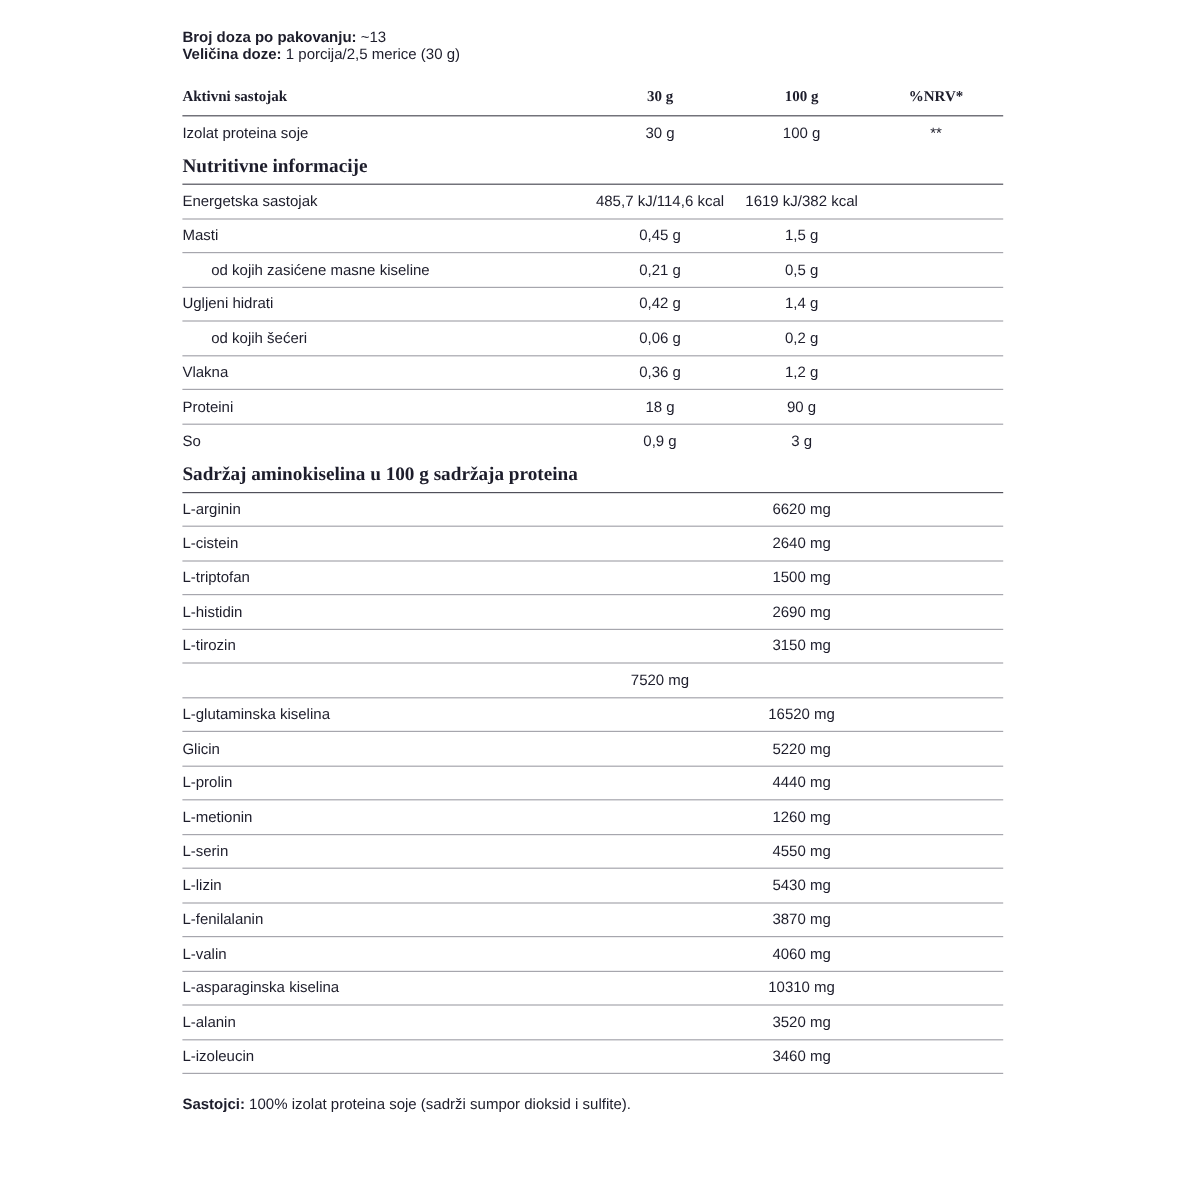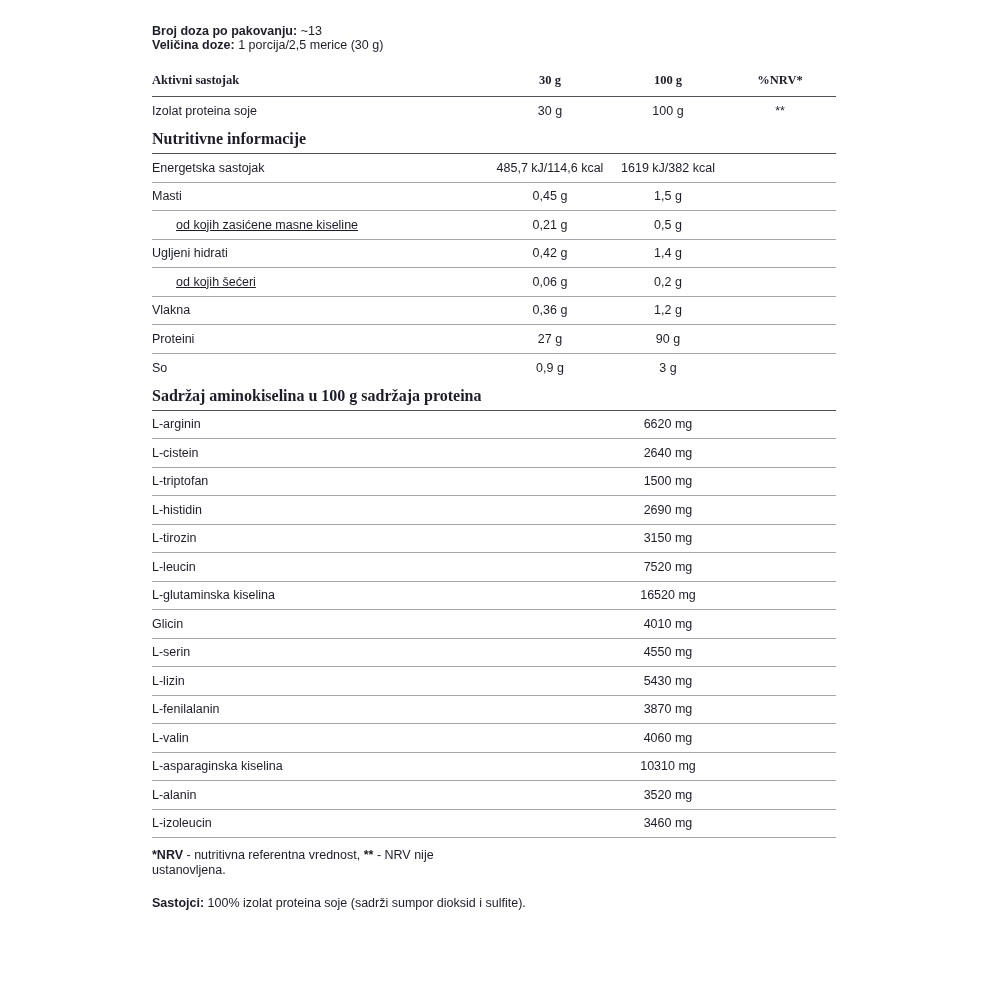--- a/index.html
+++ b/index.html
@@ -34,7 +34,7 @@
   .row.sep  { border-bottom: 1px solid #a6a6ad; }
   .cell.label { text-align: left; }
   .cell.val   { text-align: center; }
-  .row.indent .cell.label { padding-left: 24px; text-decoration: underline; }
+  .row.indent .cell.label { padding-left: 24px; }
   .section-title { font-size: 16px; }
 
   .footnote {

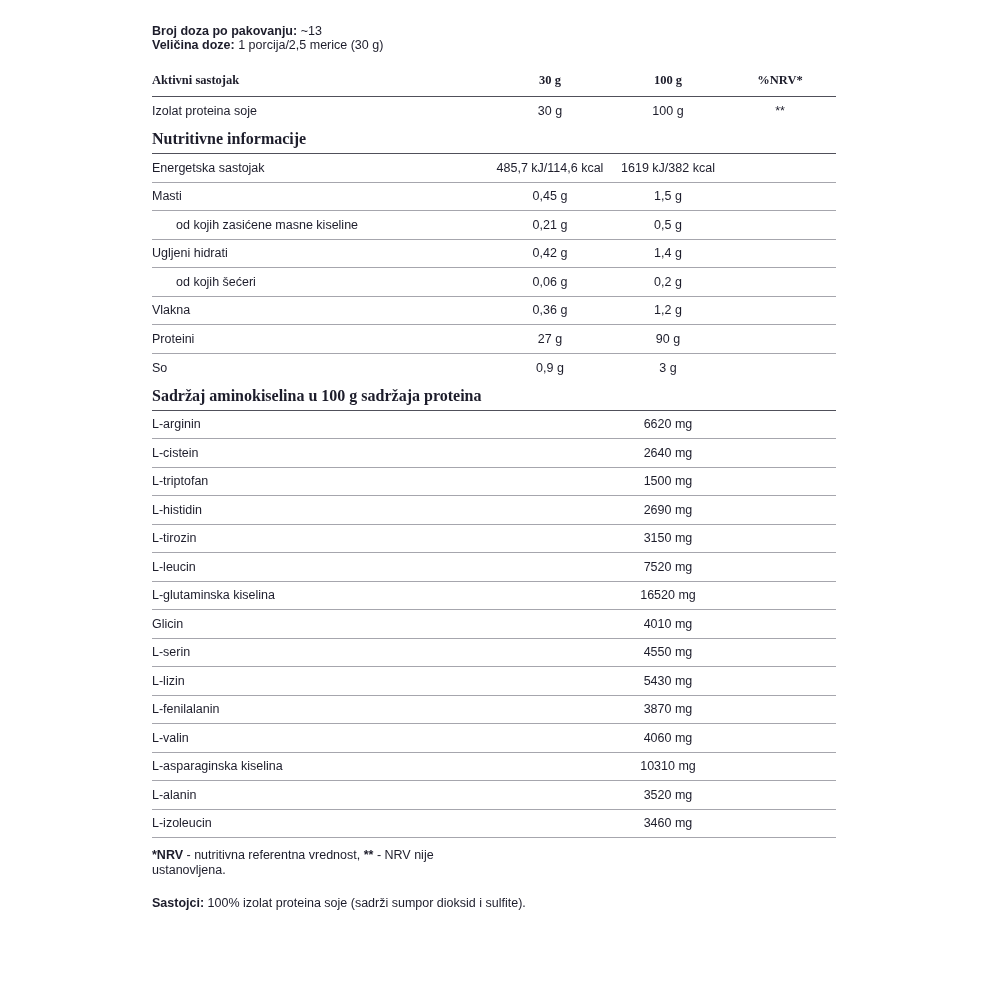--- a/index.html
+++ b/index.html
@@ -116,7 +116,7 @@
     </div>
     <div class="row sep">
       <div class="cell label">Proteini</div>
-      <div class="cell val">27 g</div>
+      <div class="cell val">18 g</div>
       <div class="cell val">90 g</div>
       <div class="cell val"></div>
     </div>

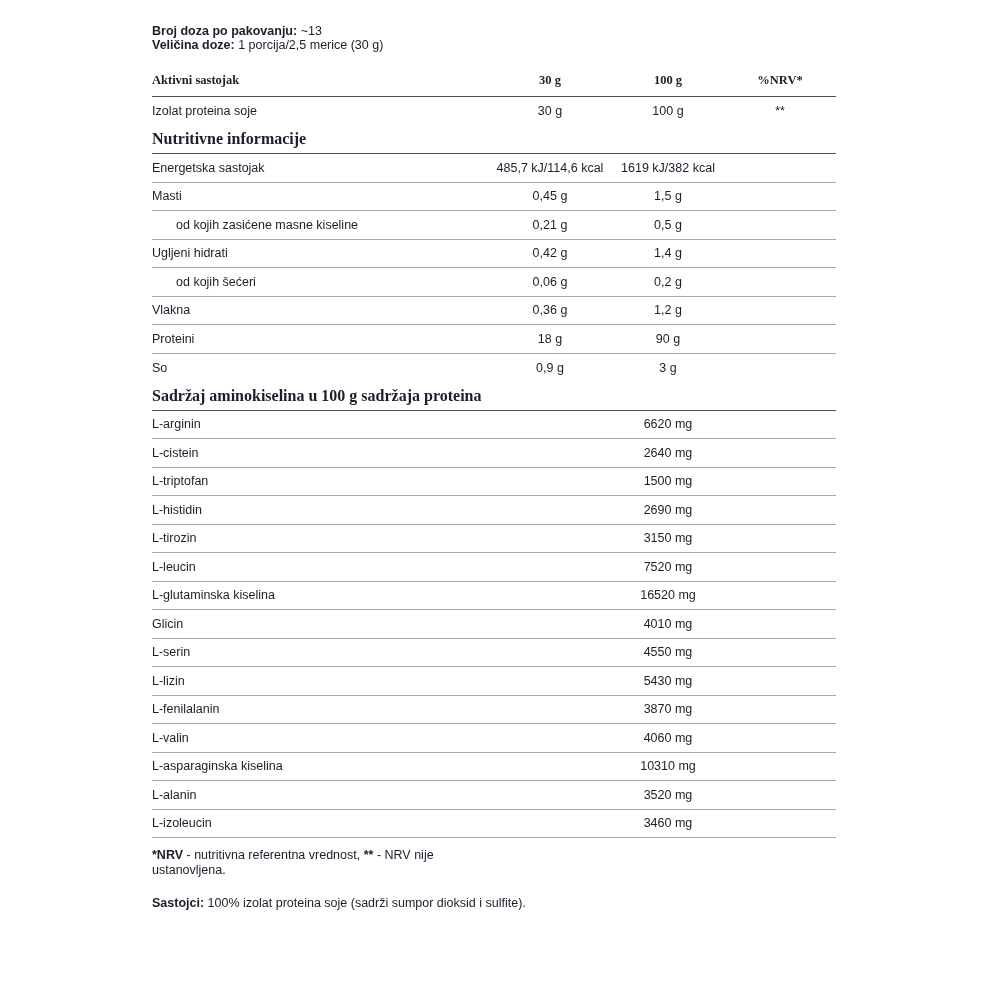--- a/index.html
+++ b/index.html
@@ -162,7 +162,6 @@
       <div class="cell val"></div>
     </div>
     <div class="row sep">
-      <div class="cell label">L-leucin</div>
       <div class="cell val"></div>
       <div class="cell val">7520 mg</div>
       <div class="cell val"></div>

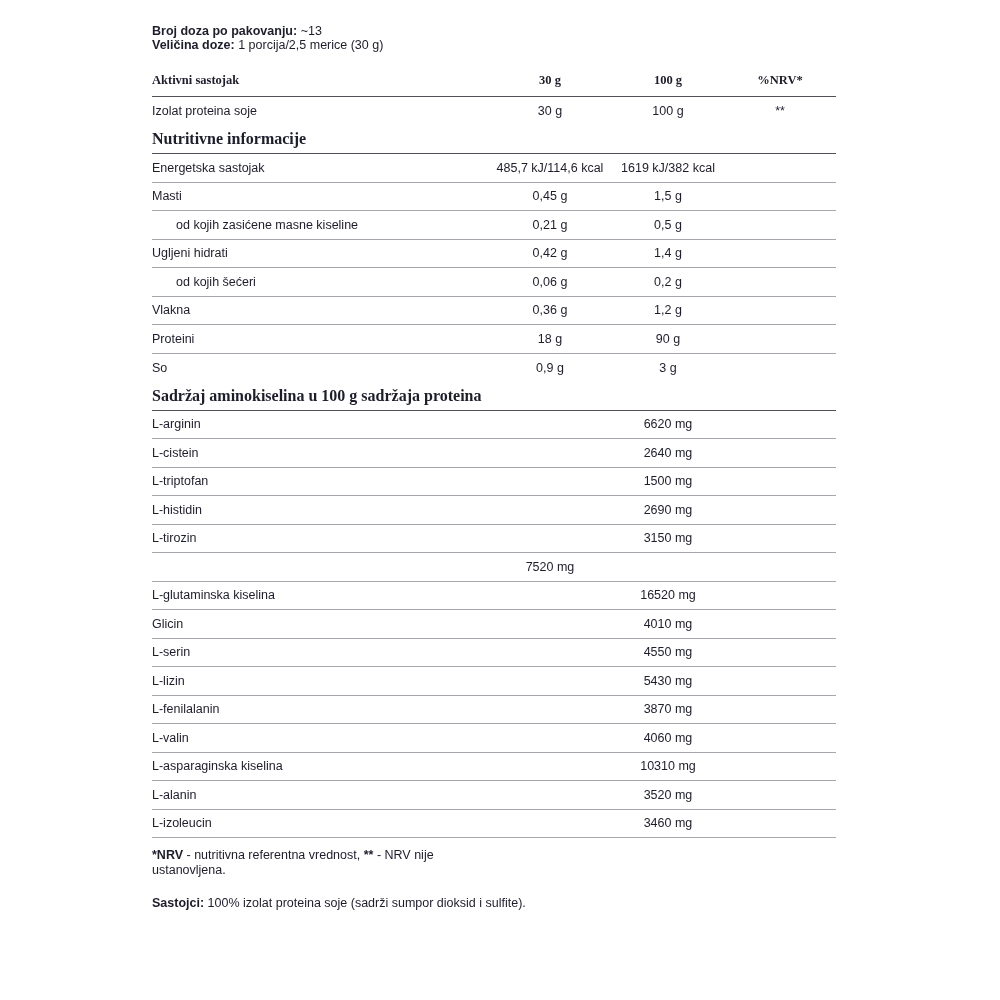--- a/index.html
+++ b/index.html
@@ -175,7 +175,7 @@
     <div class="row sep">
       <div class="cell label">Glicin</div>
       <div class="cell val"></div>
-      <div class="cell val">4010 mg</div>
+      <div class="cell val">5220 mg</div>
       <div class="cell val"></div>
     </div>
     <div class="row sep">

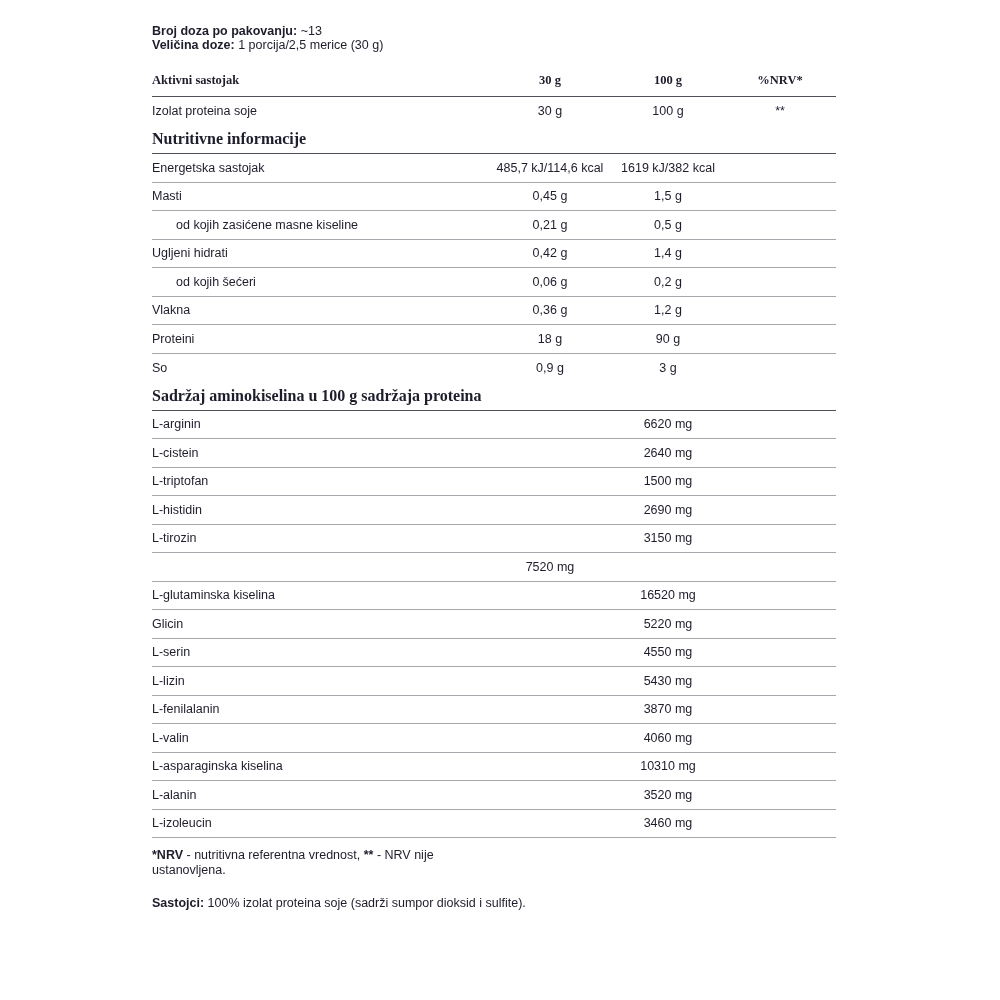--- a/index.html
+++ b/index.html
@@ -179,6 +179,12 @@
       <div class="cell val"></div>
     </div>
     <div class="row sep">
+      <div class="cell label">L-prolin</div>
+      <div class="cell val"></div>
+      <div class="cell val">4440 mg</div>
+      <div class="cell val"></div>
+    </div>
+    <div class="row sep">
       <div class="cell label">L-serin</div>
       <div class="cell val"></div>
       <div class="cell val">4550 mg</div>

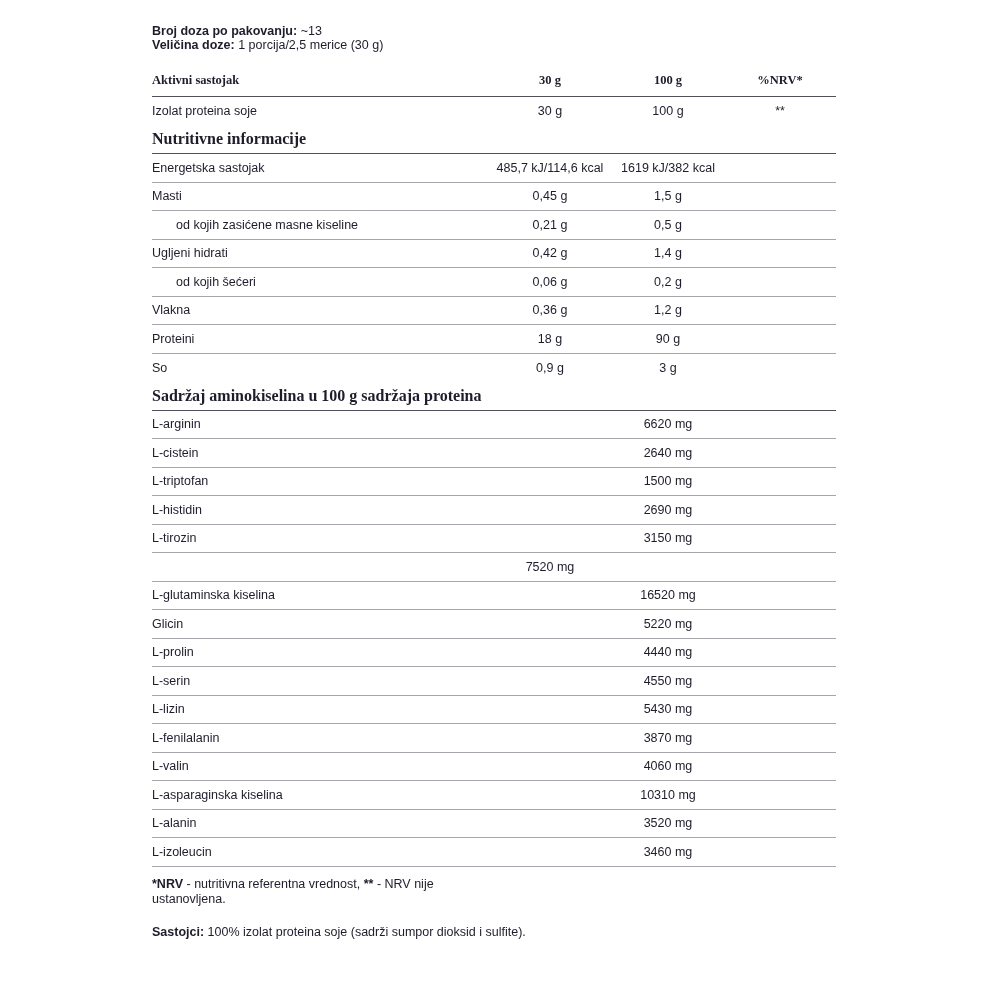--- a/index.html
+++ b/index.html
@@ -185,6 +185,12 @@
       <div class="cell val"></div>
     </div>
     <div class="row sep">
+      <div class="cell label">L-metionin</div>
+      <div class="cell val"></div>
+      <div class="cell val">1260 mg</div>
+      <div class="cell val"></div>
+    </div>
+    <div class="row sep">
       <div class="cell label">L-serin</div>
       <div class="cell val"></div>
       <div class="cell val">4550 mg</div>

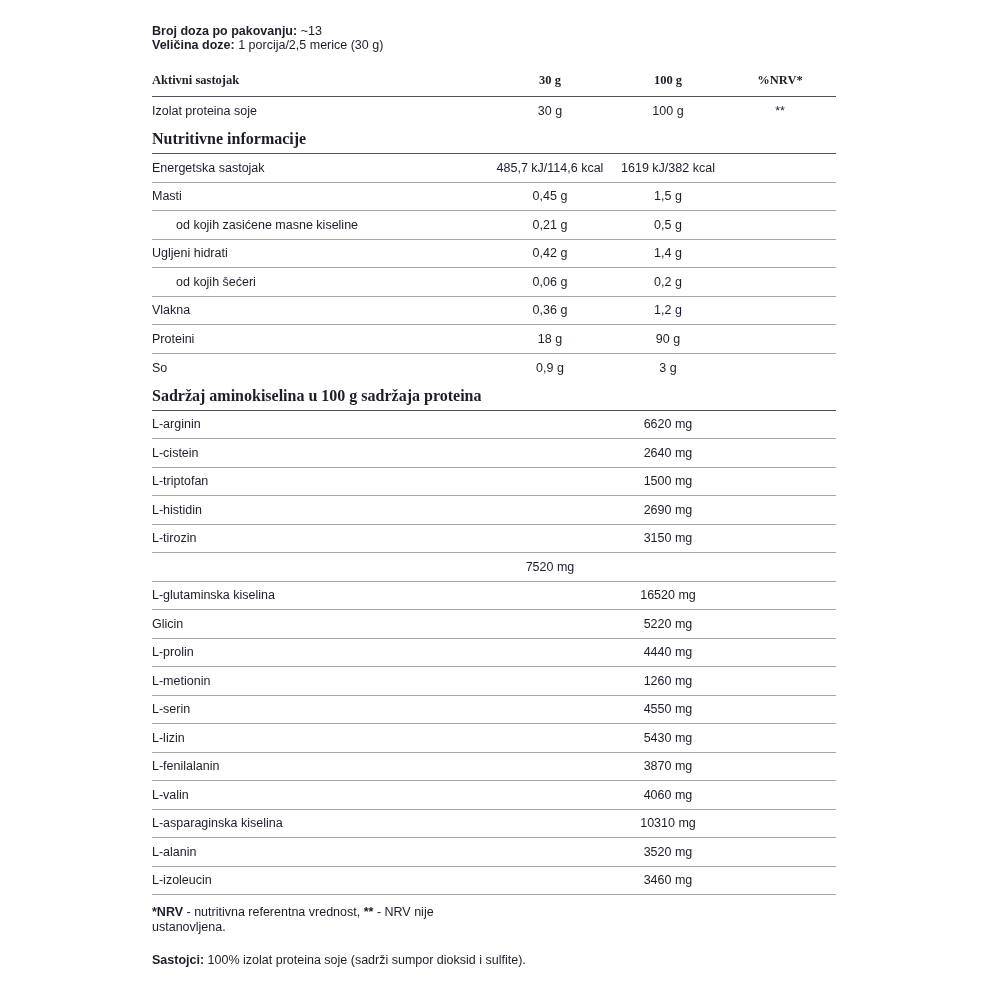--- a/index.html
+++ b/index.html
@@ -235,7 +235,6 @@
 
   </div>
 
-  <div class="footnote"><b>*NRV</b><span> - nutritivna referentna vrednost, </span><b>**</b><span> - NRV nije ustanovljena.</span></div>
 
   <div class="ingredients"><b>Sastojci:</b><span> 100% izolat proteina soje (sadrži sumpor dioksid i sulfite).</span></div>
 

